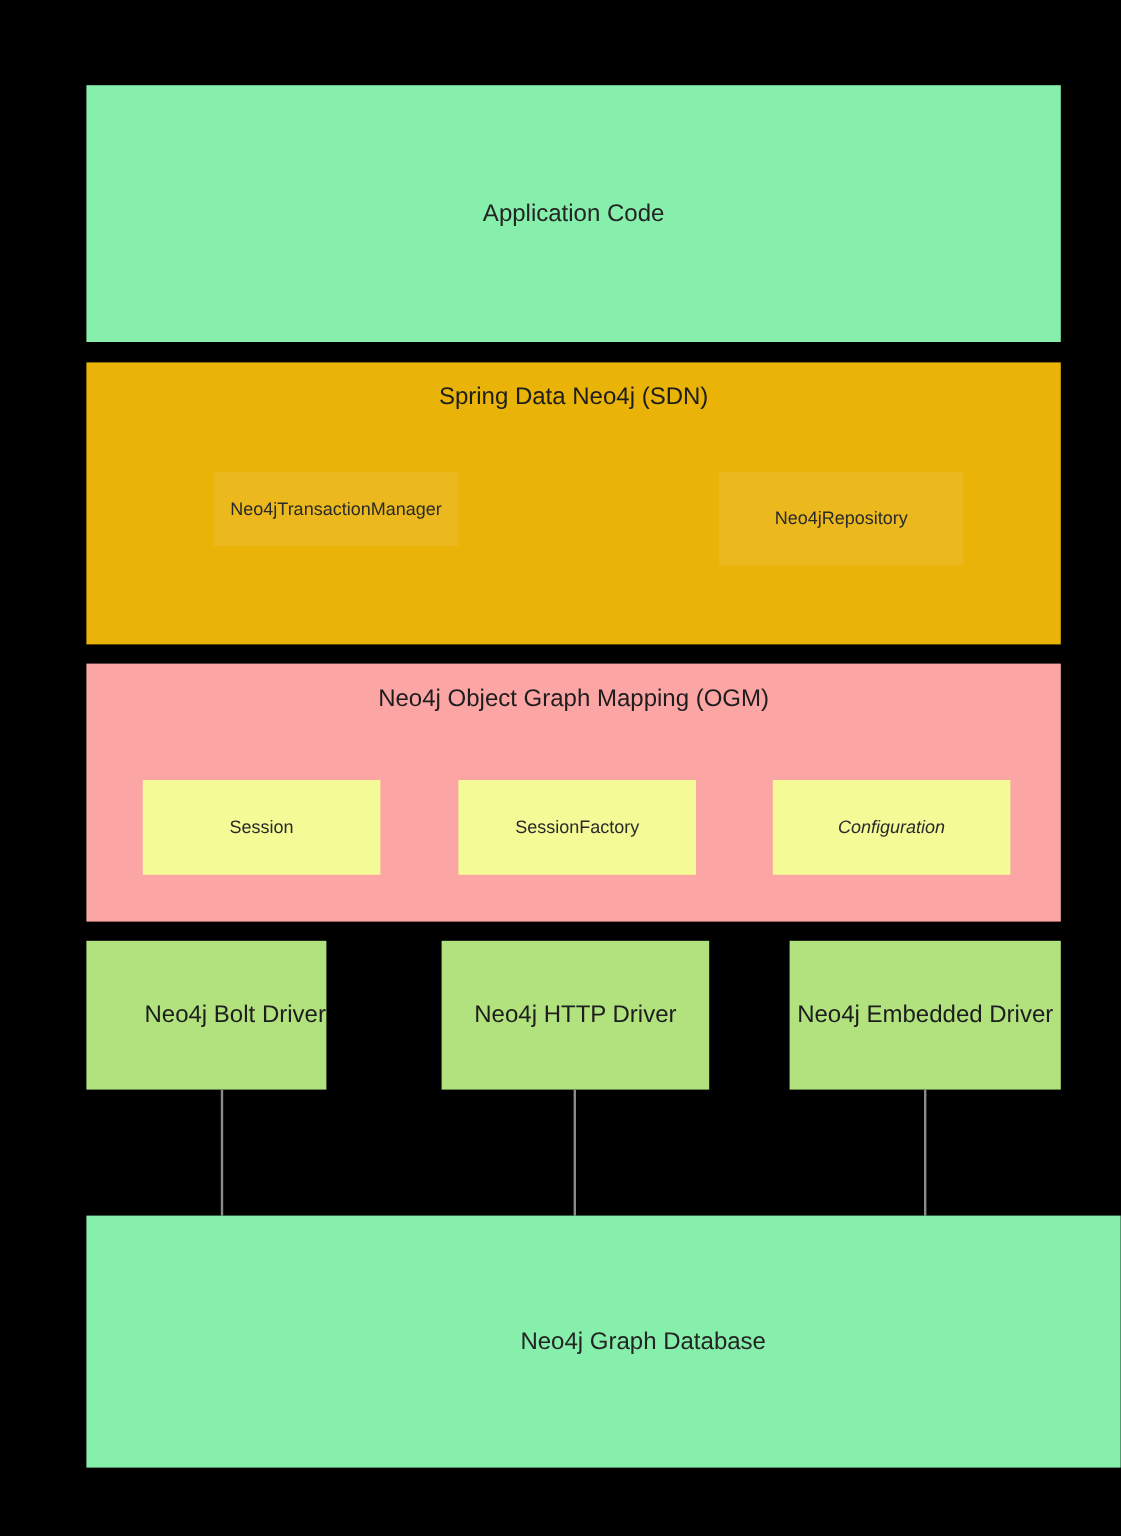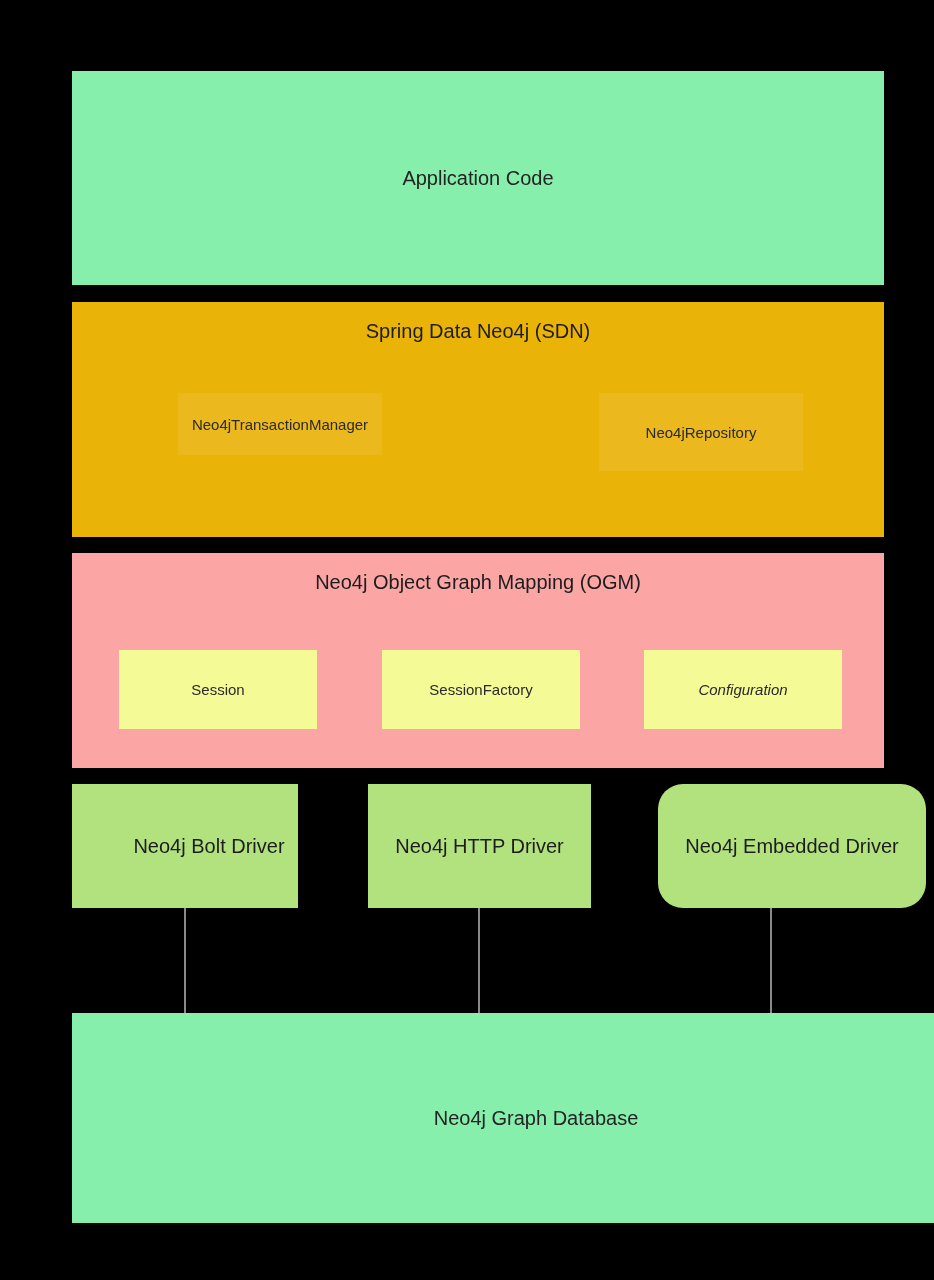--- a/index.html
+++ b/index.html
@@ -77,7 +77,7 @@
   #ogm-session   { left: 47px;  top: 97px;  width: 198px; height: 79px; }
   #ogm-factory   { left: 310px; top: 97px;  width: 198px; height: 79px; }
   #ogm-config    { left: 572px; top: 97px;  width: 198px; height: 79px; font-style: italic; }
-  #driver-bolt     { left: 72px;  top: 784px; width: 226px; height: 124px; padding-left: 48px; }
+  #driver-bolt     { left: 72px;  top: 784px; width: 200px; height: 124px; padding-left: 48px; }
   #driver-http     { left: 368px; top: 784px; width: 223px; height: 124px; }
   #driver-embedded { left: 658px; top: 784px; width: 268px; height: 124px; border-radius: 25px; }
   #line-bolt     { left: 184px; top: 908px; height: 105px; }

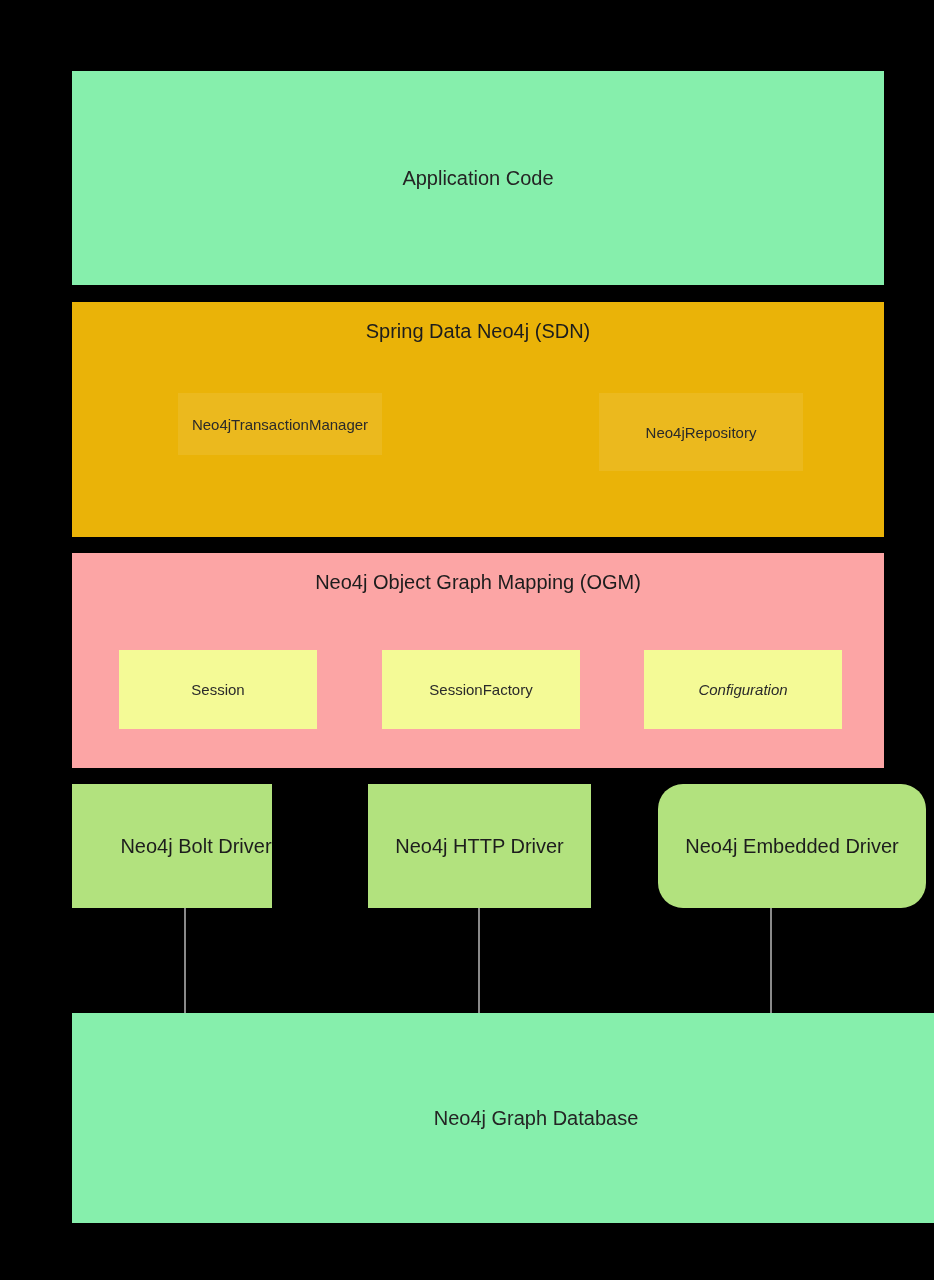--- a/index.html
+++ b/index.html
@@ -79,7 +79,7 @@
   #ogm-config    { left: 572px; top: 97px;  width: 198px; height: 79px; font-style: italic; }
   #driver-bolt     { left: 72px;  top: 784px; width: 200px; height: 124px; padding-left: 48px; }
   #driver-http     { left: 368px; top: 784px; width: 223px; height: 124px; }
-  #driver-embedded { left: 658px; top: 784px; width: 268px; height: 124px; border-radius: 25px; }
+  #driver-embedded { left: 658px; top: 784px; width: 226px; height: 124px; }
   #line-bolt     { left: 184px; top: 908px; height: 105px; }
   #line-http     { left: 478px; top: 908px; height: 105px; }
   #line-embedded { left: 770px; top: 908px; height: 105px; }

